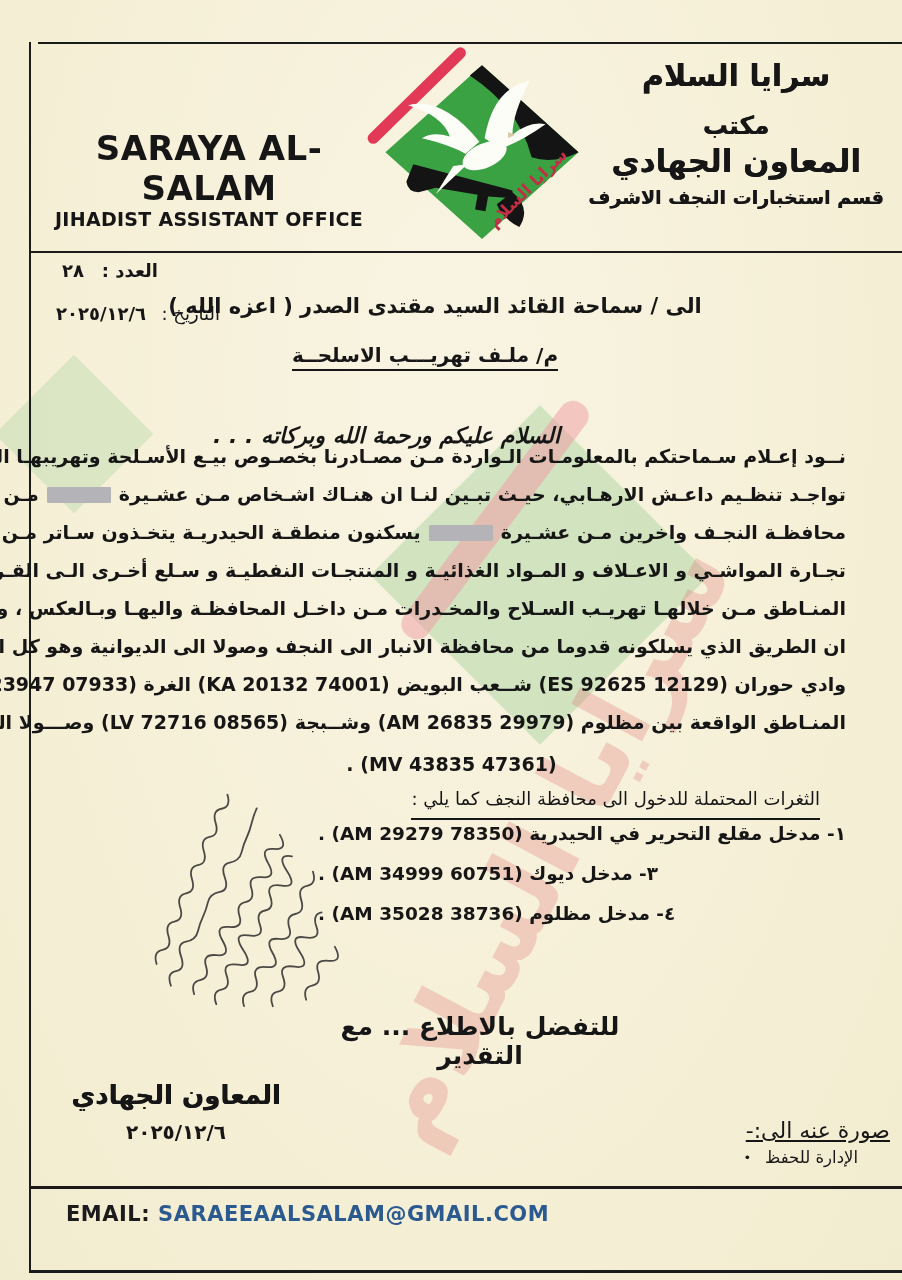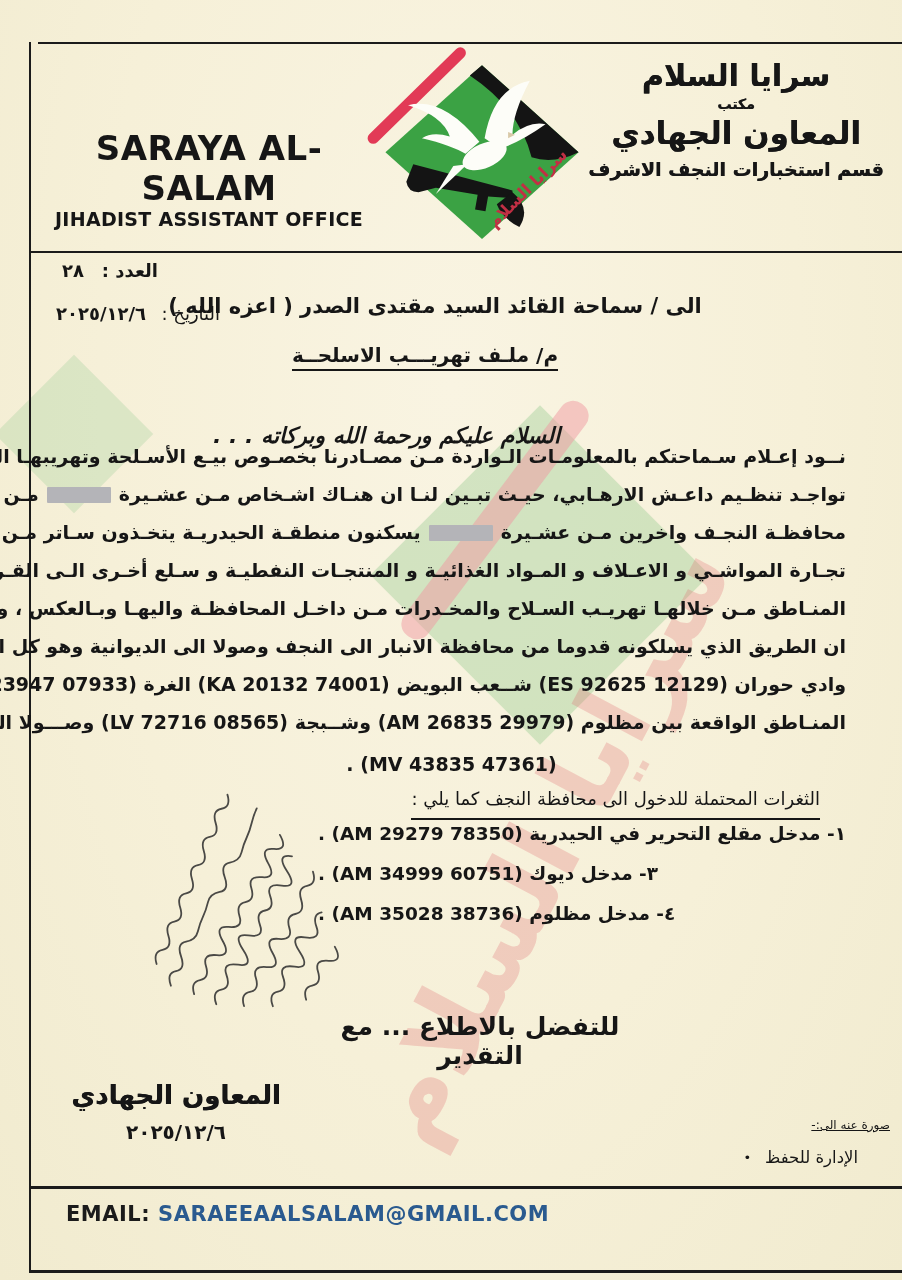--- a/index.html
+++ b/index.html
@@ -19,7 +19,7 @@
 
   .header-ar{position:absolute;right:16px;top:58px;width:300px;text-align:center;direction:rtl;
     font-weight:bold;text-shadow:.4px 0 0 #222;}
-  .cal1{font-size:30px;} .cal2{font-size:14px;margin-top:3px;}
+  .cal1{font-size:30px;} .cal2{font-size:25px;margin-top:18px;}
   .cal3{font-size:31px;margin-top:3px;} .cal4{font-size:19px;margin-top:7px;}
 
   .logo{position:absolute;left:366px;top:46px;width:232px;height:214px;}

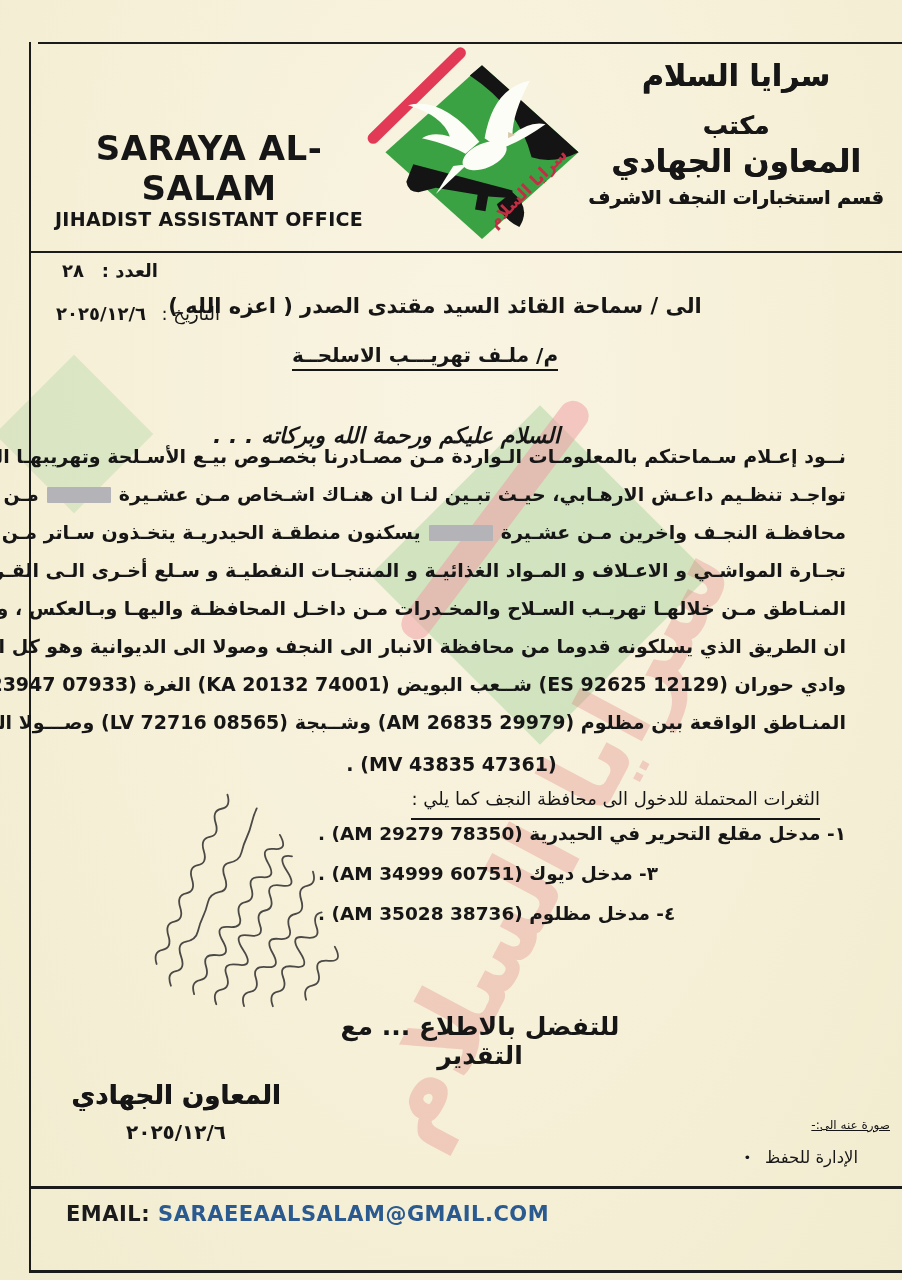--- a/index.html
+++ b/index.html
@@ -58,7 +58,7 @@
   .sig-title{font-size:26px;font-weight:bold;text-shadow:.5px 0 0 #111;}
   .sig-date{font-size:20px;font-weight:bold;margin-top:10px;letter-spacing:5px;}
 
-  .cc-label{position:absolute;right:12px;top:1118px;direction:rtl;font-size:12px;
+  .cc-label{position:absolute;right:12px;top:1118px;direction:rtl;font-size:22px;
     text-decoration:underline;}
   .cc-item{position:absolute;right:44px;top:1148px;direction:ltr;font-size:16.5px;display:flex;
     gap:14px;align-items:center;}

